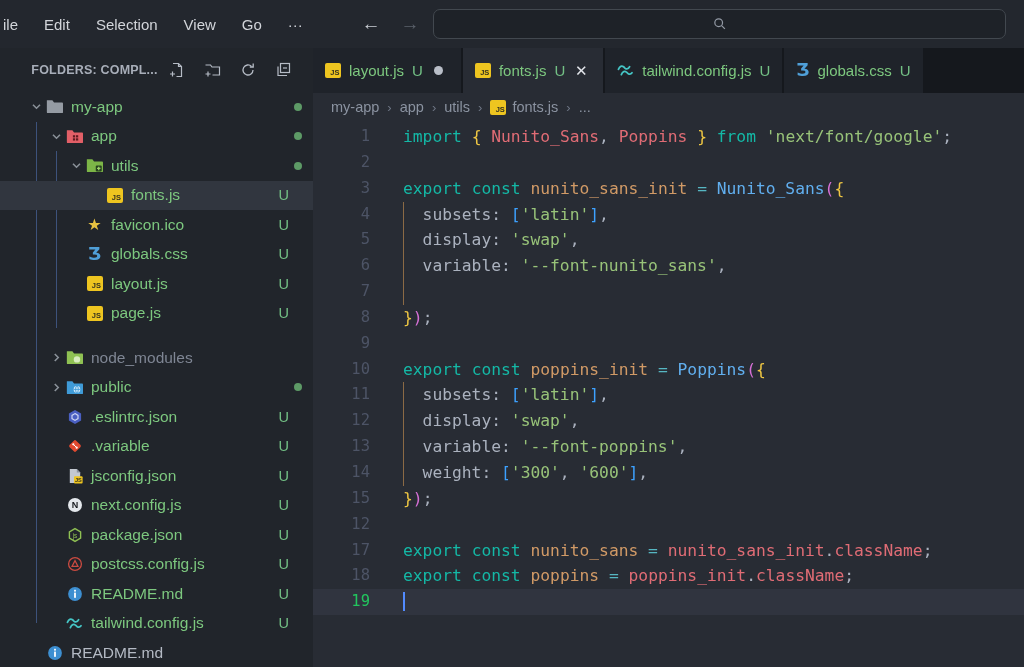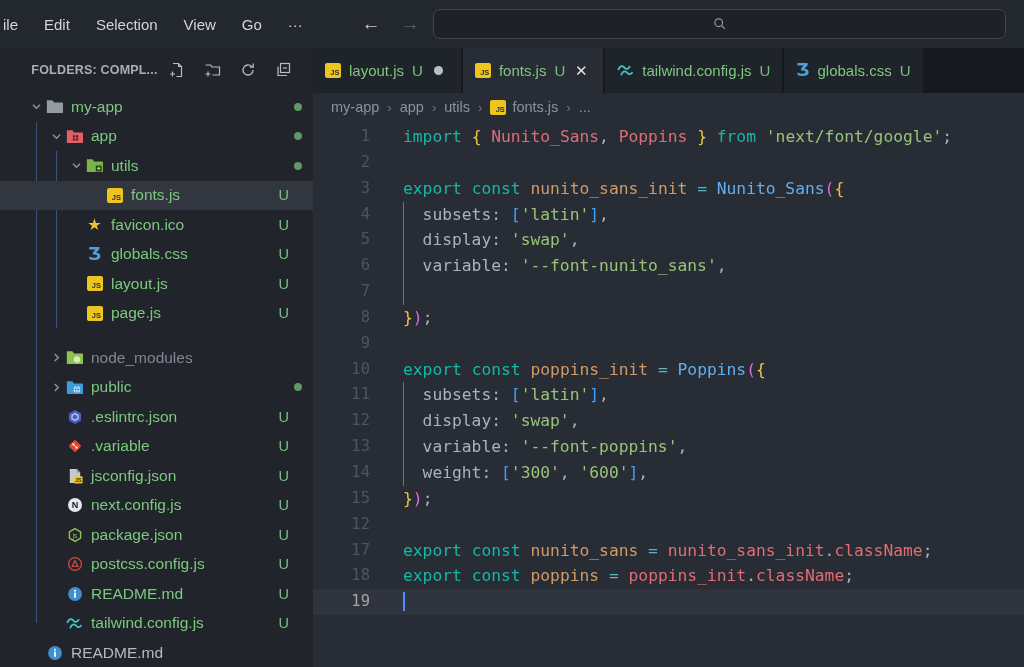--- a/index.html
+++ b/index.html
@@ -447,7 +447,7 @@
         <div class="line"><span class="ln">12</span><span class="lc"></span></div>
         <div class="line"><span class="ln">17</span><span class="lc"><span class="kw">export</span><span class="fg"> </span><span class="kw">const</span><span class="fg"> </span><span class="tan">nunito_sans</span><span class="fg"> </span><span class="cyan">=</span><span class="fg"> </span><span class="red">nunito_sans_init</span><span class="fg">.</span><span class="red">className</span><span class="fg">;</span></span></div>
         <div class="line"><span class="ln">18</span><span class="lc"><span class="kw">export</span><span class="fg"> </span><span class="kw">const</span><span class="fg"> </span><span class="tan">poppins</span><span class="fg"> </span><span class="cyan">=</span><span class="fg"> </span><span class="red">poppins_init</span><span class="fg">.</span><span class="red">className</span><span class="fg">;</span></span></div>
-        <div class="line cur"><span class="ln" style="color: #a3a3a3;">19</span><span class="lc"><span class="caret"></span></span></div>
+        <div class="line cur"><span class="ln" style="color: #22c55e;">19</span><span class="lc"><span class="caret"></span></span></div>
       </div>
   </div>
 </div>

